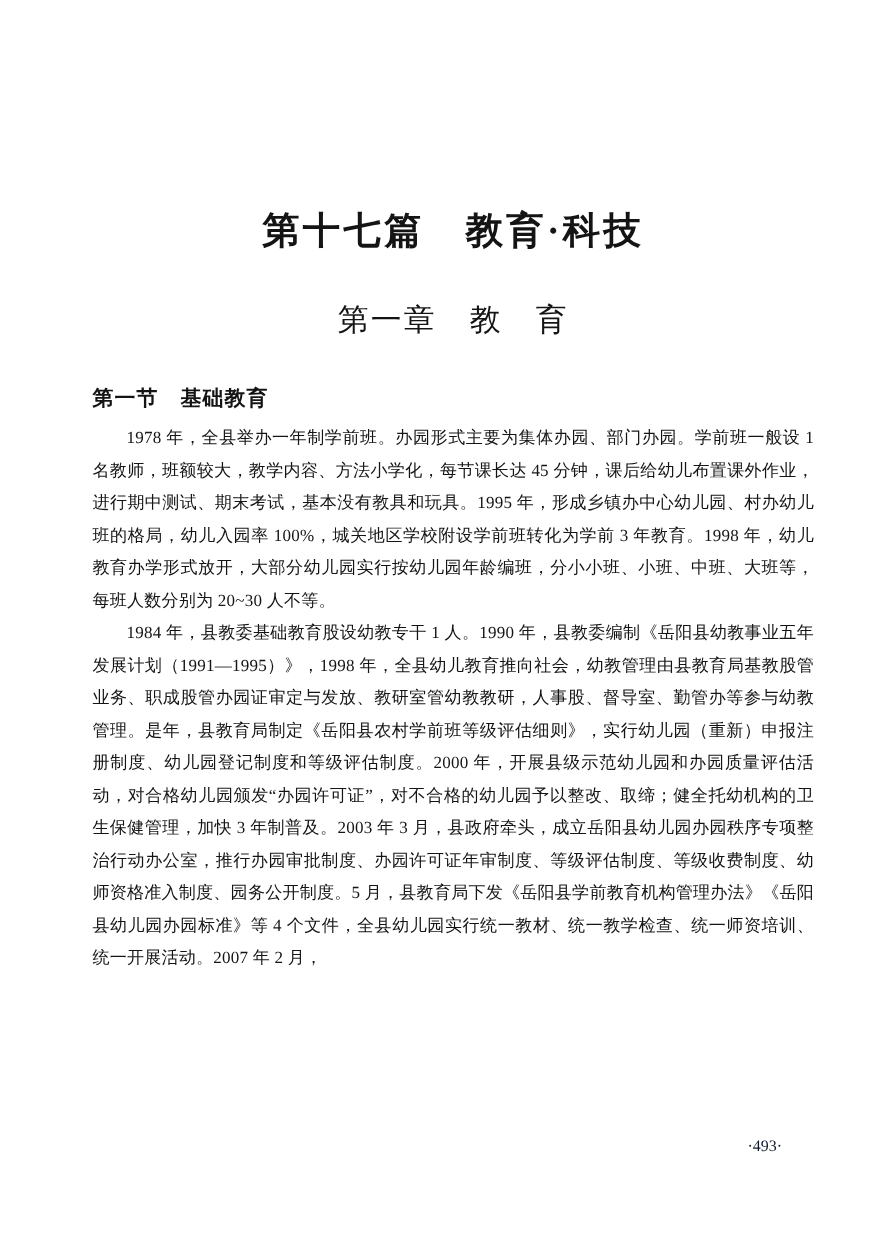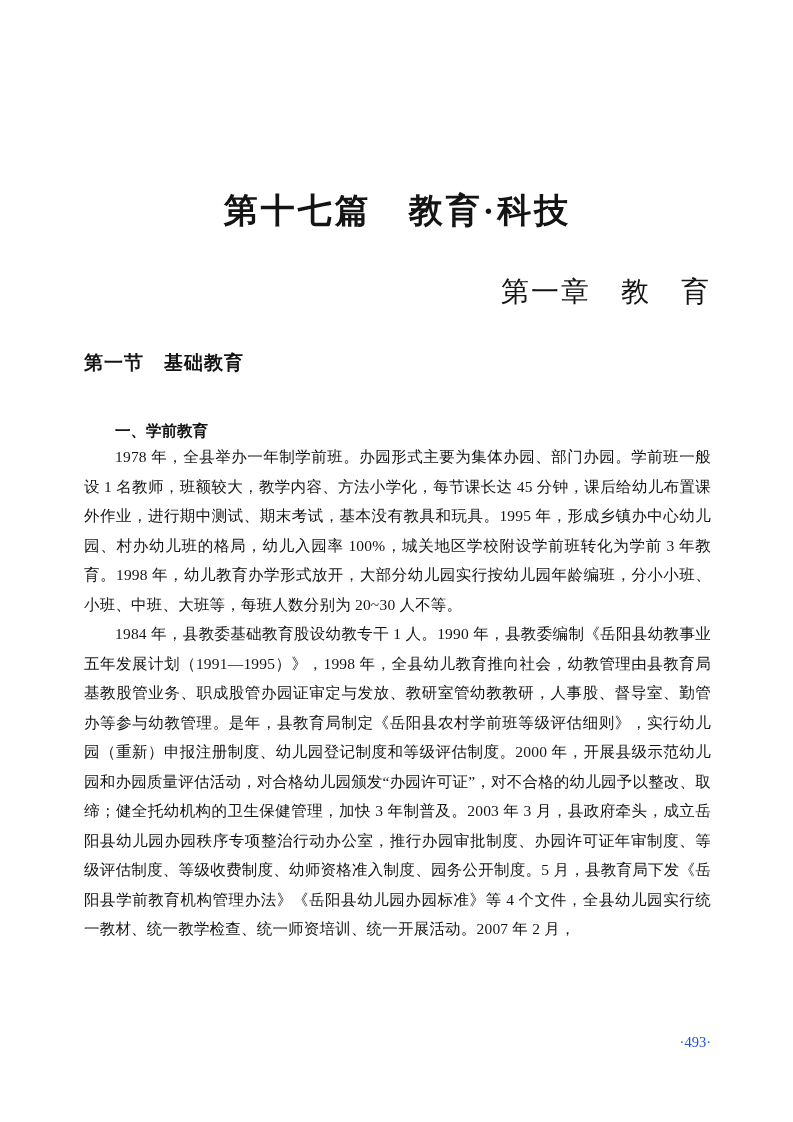--- a/index.html
+++ b/index.html
@@ -14,7 +14,7 @@
       margin: 0 auto;
       background: #ffffff;
       box-sizing: border-box;
-      padding: 0 82px 0 84px;
+      padding: 0 53px 0 84px;
       color: #141414;
       font-family: "Liberation Serif", serif;
       overflow: hidden;

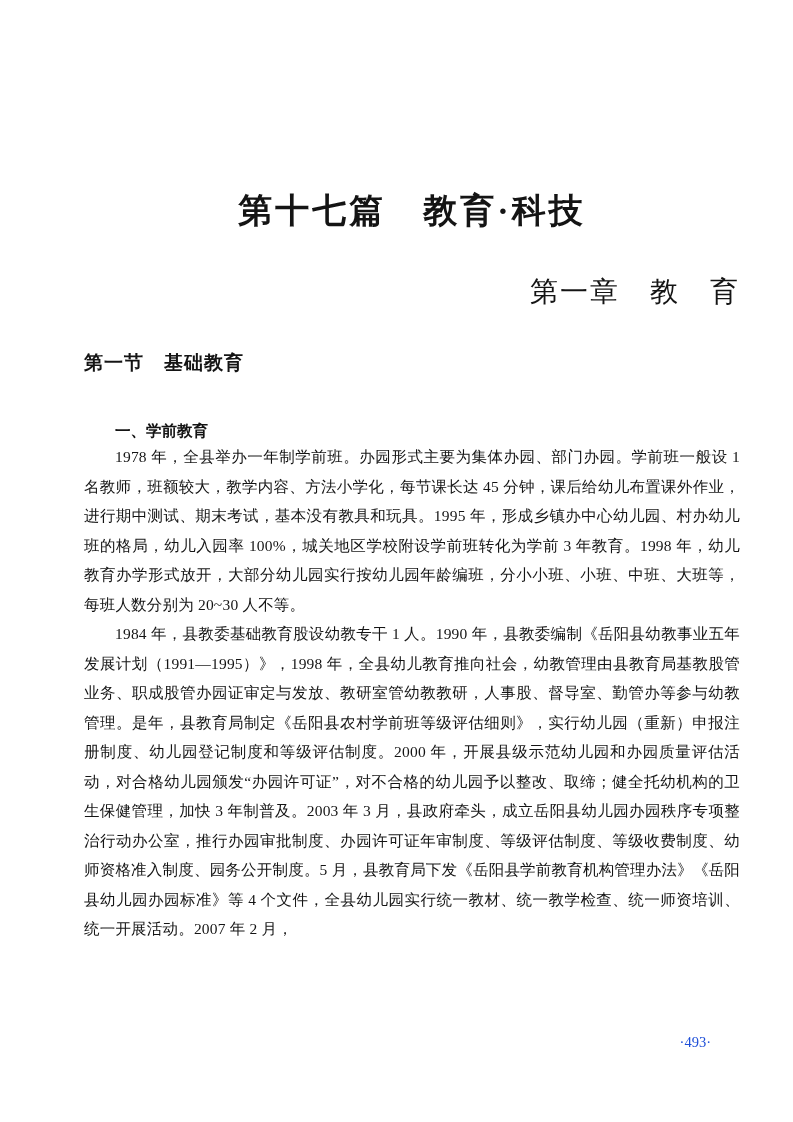--- a/index.html
+++ b/index.html
@@ -30,7 +30,7 @@
     }
     .chapter-title {
       margin: 42px 0 0 0;
-      text-align: right;
+      text-align: center;
       font-size: 28px;
       line-height: 36px;
       font-weight: normal;

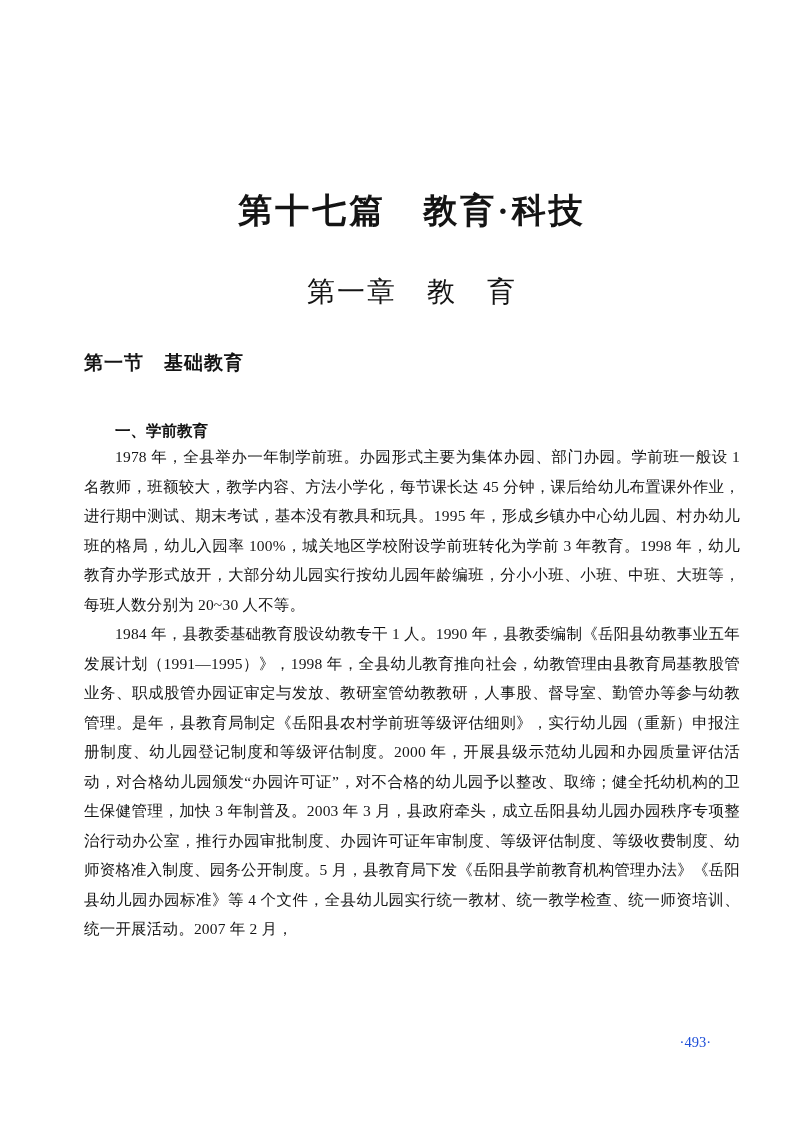--- a/index.html
+++ b/index.html
@@ -88,7 +88,6 @@
 
   <div class="body-text">
 
-    <h4 class="subsection-title">一、学前教育</h4>
 
 
     <p class="para">1978 年，全县举办一年制学前班。办园形式主要为集体办园、部门办园。学前班一般设 1 名教师，班额较大，教学内容、方法小学化，每节课长达 45 分钟，课后给幼儿布置课外作业，进行期中测试、期末考试，基本没有教具和玩具。1995 年，形成乡镇办中心幼儿园、村办幼儿班的格局，幼儿入园率 100%，城关地区学校附设学前班转化为学前 3 年教育。1998 年，幼儿教育办学形式放开，大部分幼儿园实行按幼儿园年龄编班，分小小班、小班、中班、大班等，每班人数分别为 20~30 人不等。</p>

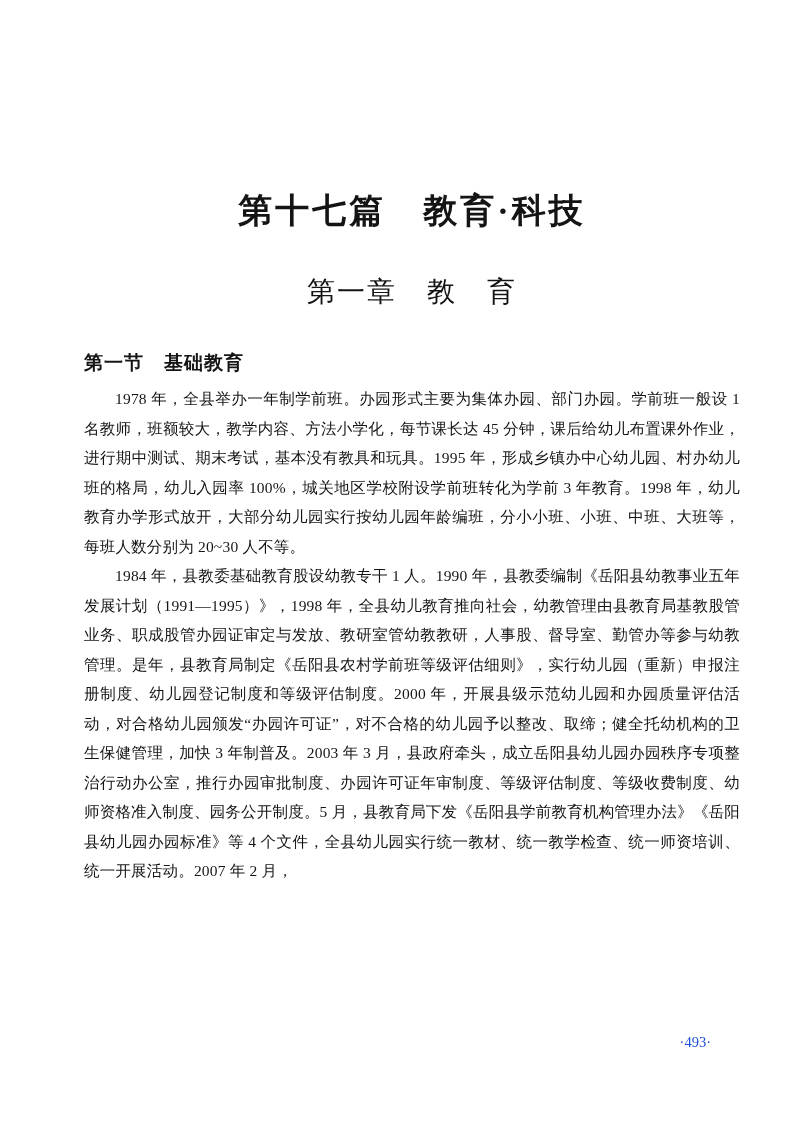--- a/index.html
+++ b/index.html
@@ -72,7 +72,7 @@
       font-size: 14.5px;
       line-height: 20px;
       font-family: "Liberation Serif", serif;
-      color: #1d4ed8;
+      color: #0f172a;
     }
   </style>
 </head>

